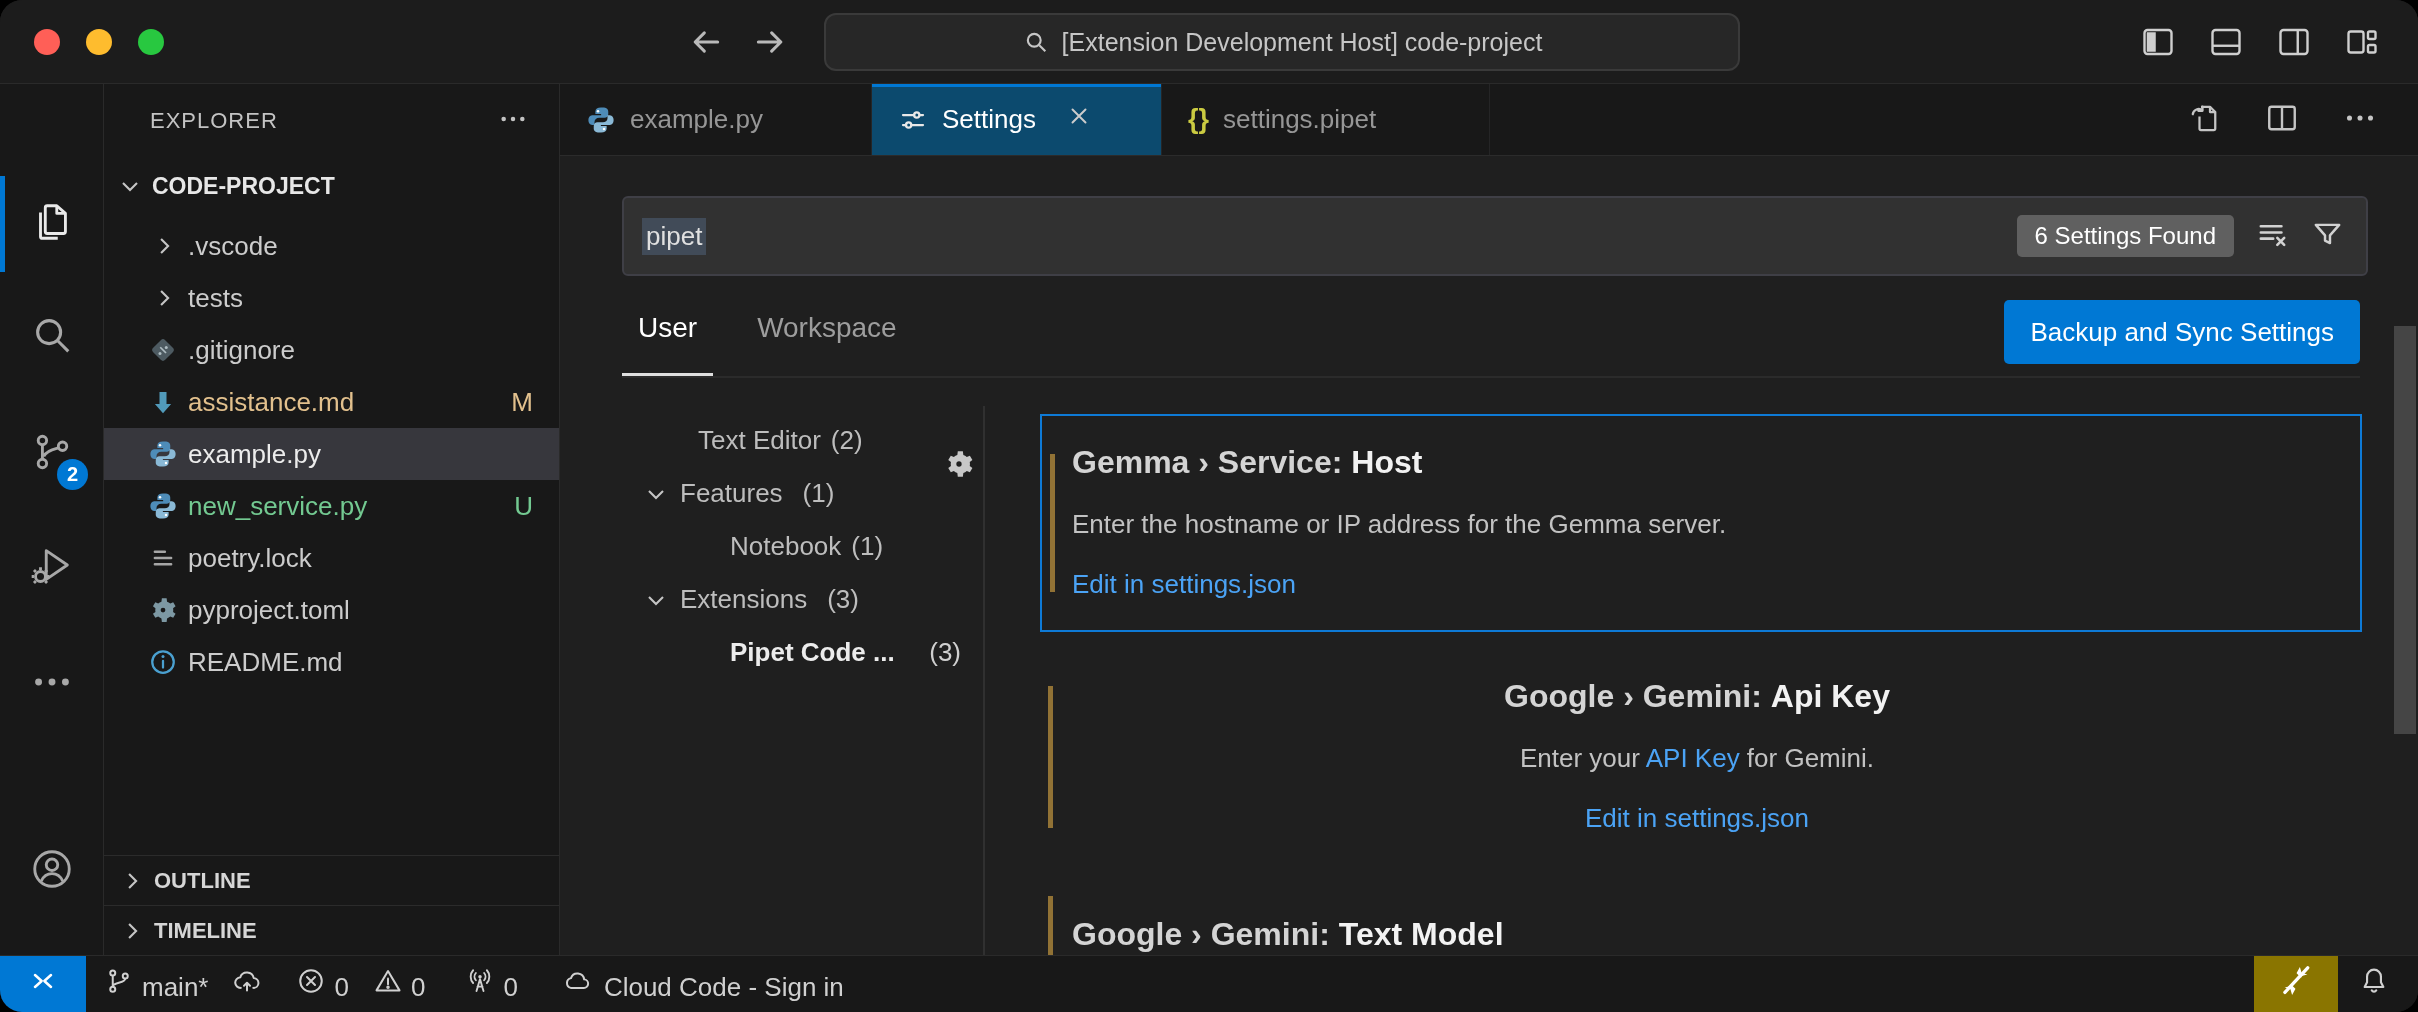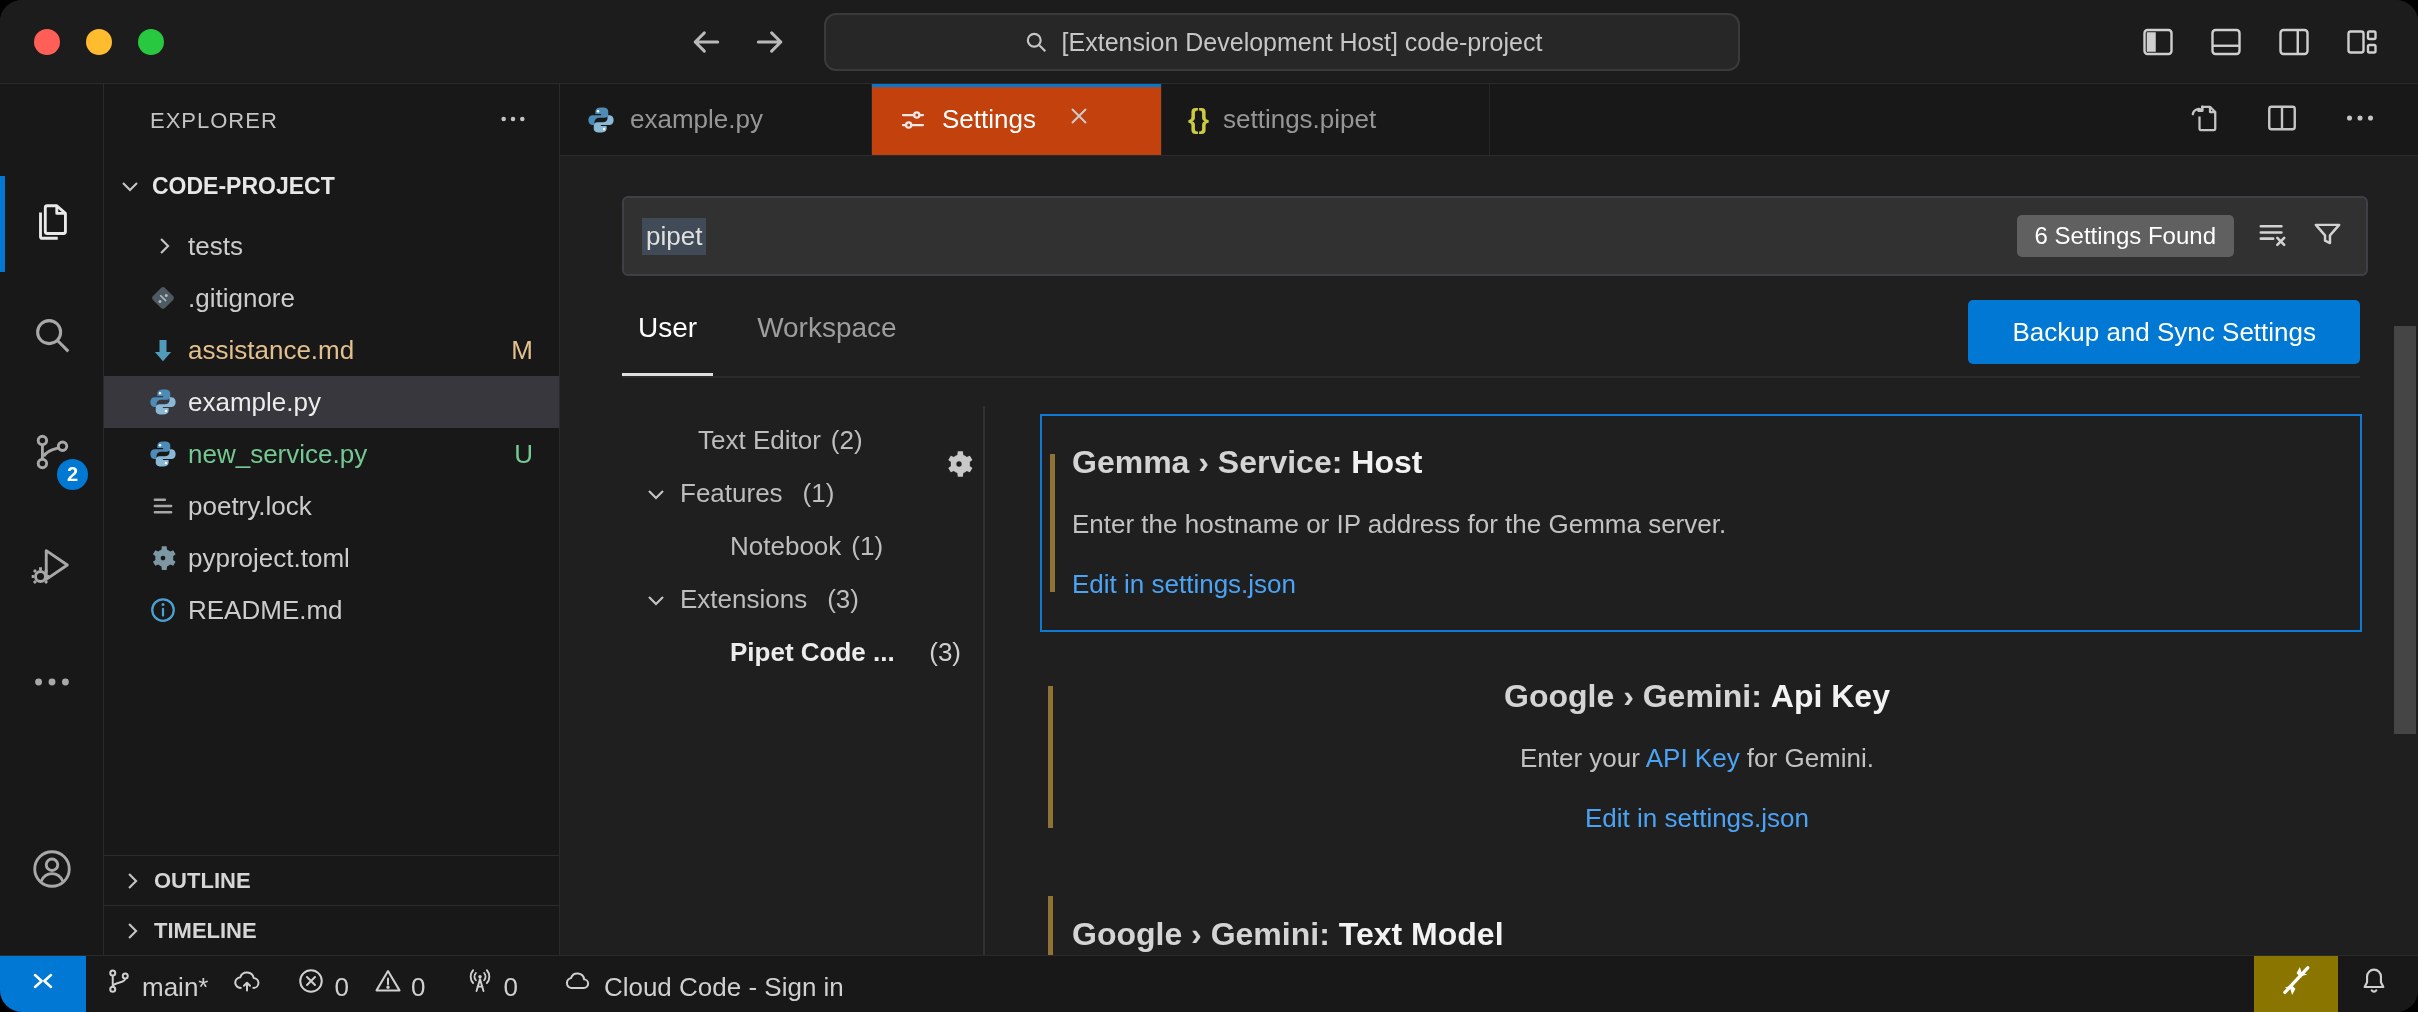--- a/index.html
+++ b/index.html
@@ -54,7 +54,7 @@
   .tab{display:flex;align-items:center;gap:14px;padding:0 26px;border-right:1px solid #252526;font-size:26px;color:#969696;background:#181818;position:relative;}
   .tab .ticon{width:30px;height:30px;display:flex;align-items:center;justify-content:center;}
   .tab .ticon svg{width:30px;height:30px}
-  .tab.active{background:#c2410c;color:#fff;}
+  .tab.active{background:#0c4a6e;color:#fff;}
   .tab.active::before{content:"";position:absolute;left:0;right:0;top:0;height:3px;background:#0078d4;}
   .tab-close{margin-left:16px;color:#cccccc;}
   .tab-close svg{width:26px;height:26px}

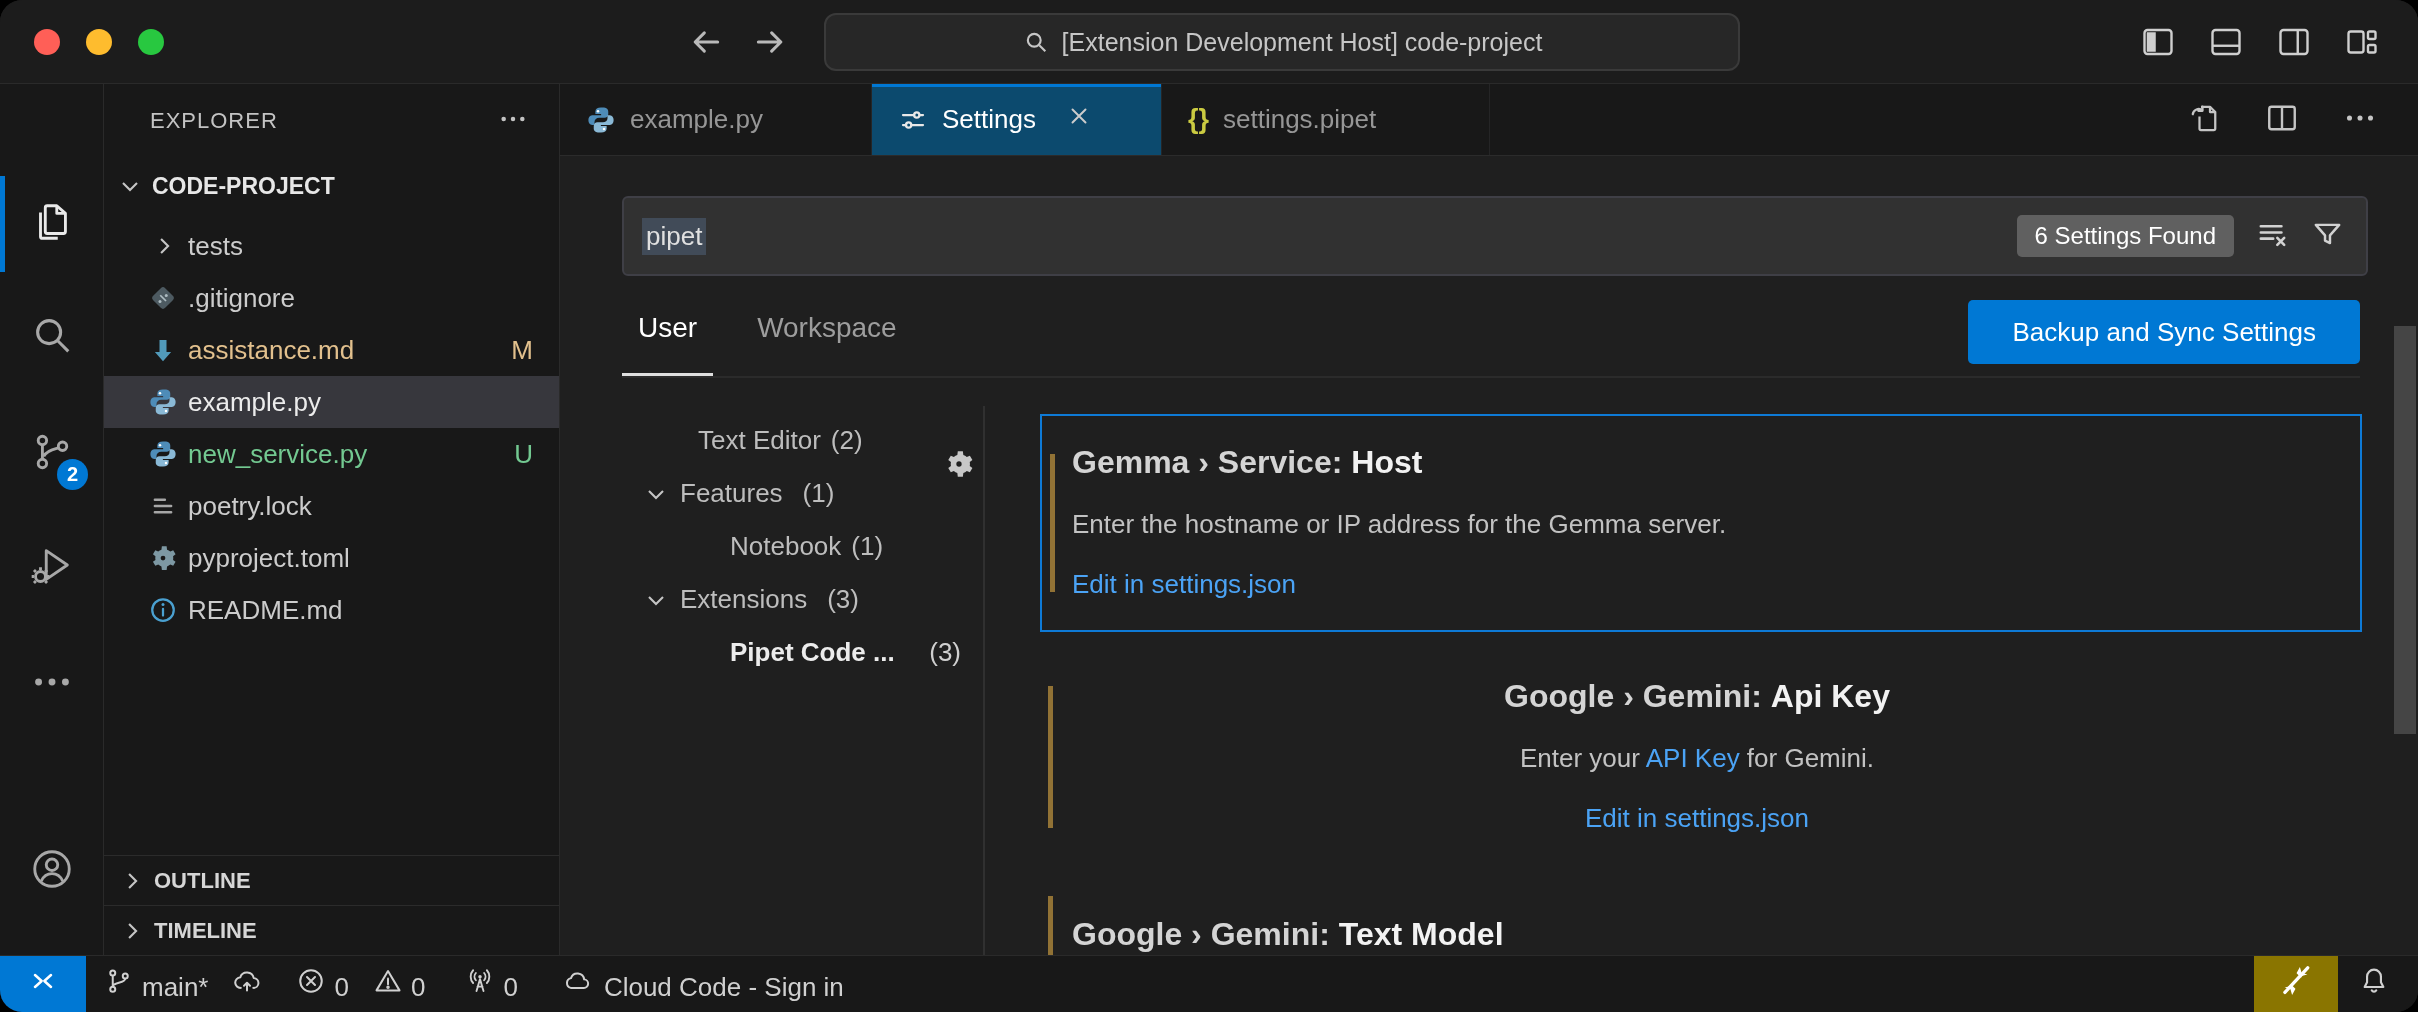--- a/index.html
+++ b/index.html
@@ -269,6 +269,12 @@
           <span class="chev"><svg viewBox="0 0 24 24" fill="none" stroke="currentColor" stroke-width="1.8">
                 <path d="M9.5 6l6 6-6 6"></path>
               </svg></span>
+          <span>.vscode</span>
+        </div>
+        <div class="tree-row">
+          <span class="chev"><svg viewBox="0 0 24 24" fill="none" stroke="currentColor" stroke-width="1.8">
+                <path d="M9.5 6l6 6-6 6"></path>
+              </svg></span>
           <span>tests</span>
         </div>
         <div class="tree-row indent-icon">

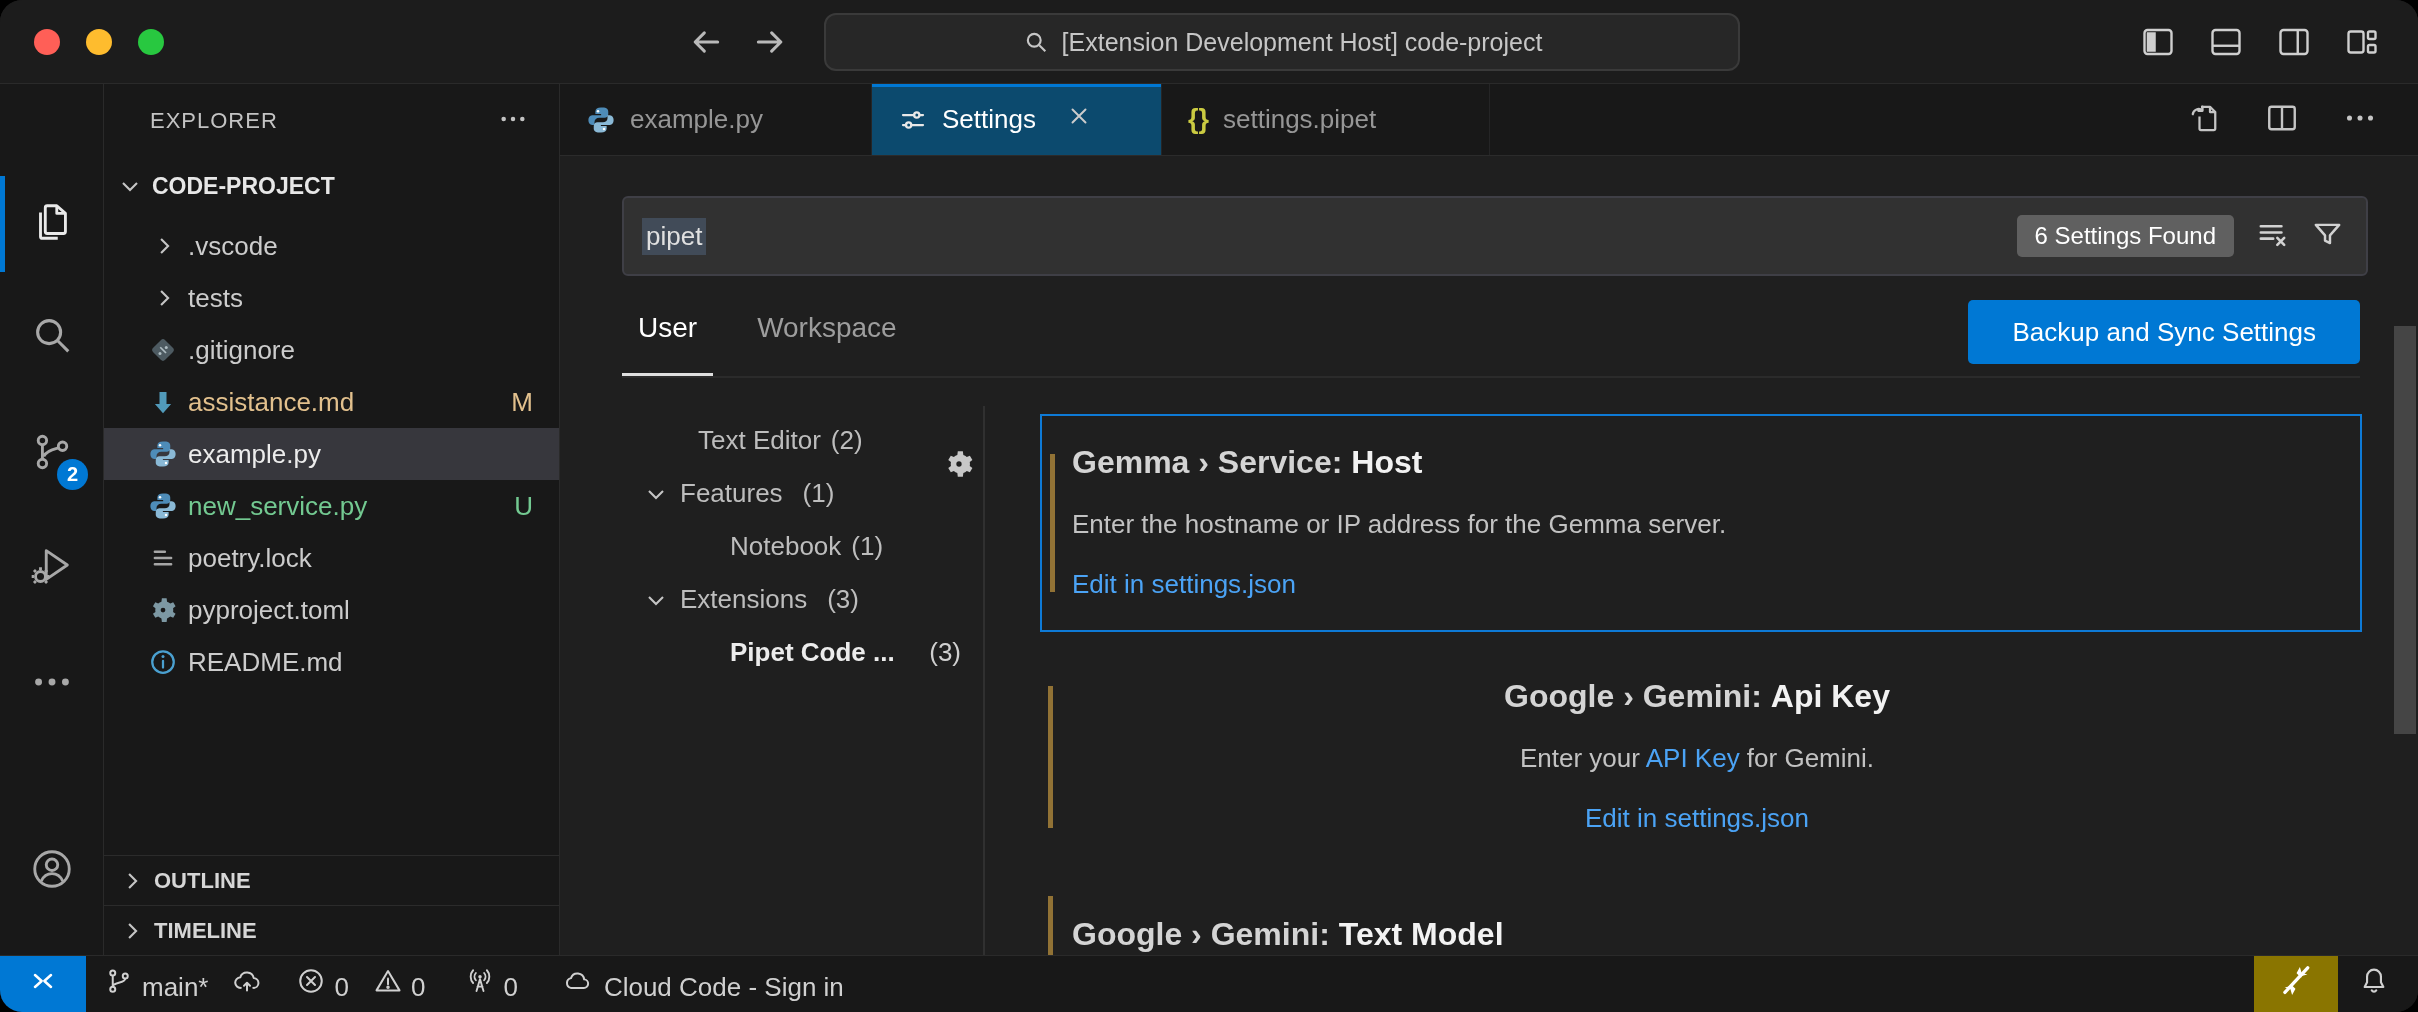--- a/index.html
+++ b/index.html
@@ -75,7 +75,7 @@
   .scope-tab.active{color:#fff;}
   .scope-tab.active::after{content:"";position:absolute;left:0;right:0;bottom:0;height:3px;background:#dfdfdf;}
   .scope-tab + .scope-tab{margin-left:28px;}
-  .sync-btn{position:absolute;right:0;top:4px;height:64px;background:#0078d4;color:#fff;font-size:26px;border:none;border-radius:5px;padding:0 44px;display:flex;align-items:center;}
+  .sync-btn{position:absolute;right:0;top:4px;height:64px;background:#0078d4;color:#fff;font-size:26px;border:none;border-radius:5px;padding:0 26px;display:flex;align-items:center;}
 
   .settings-body{flex:1;display:flex;margin-left:62px;position:relative;min-height:0;overflow:hidden;}
   .toc{width:361px;padding-top:36px;flex:none;}

